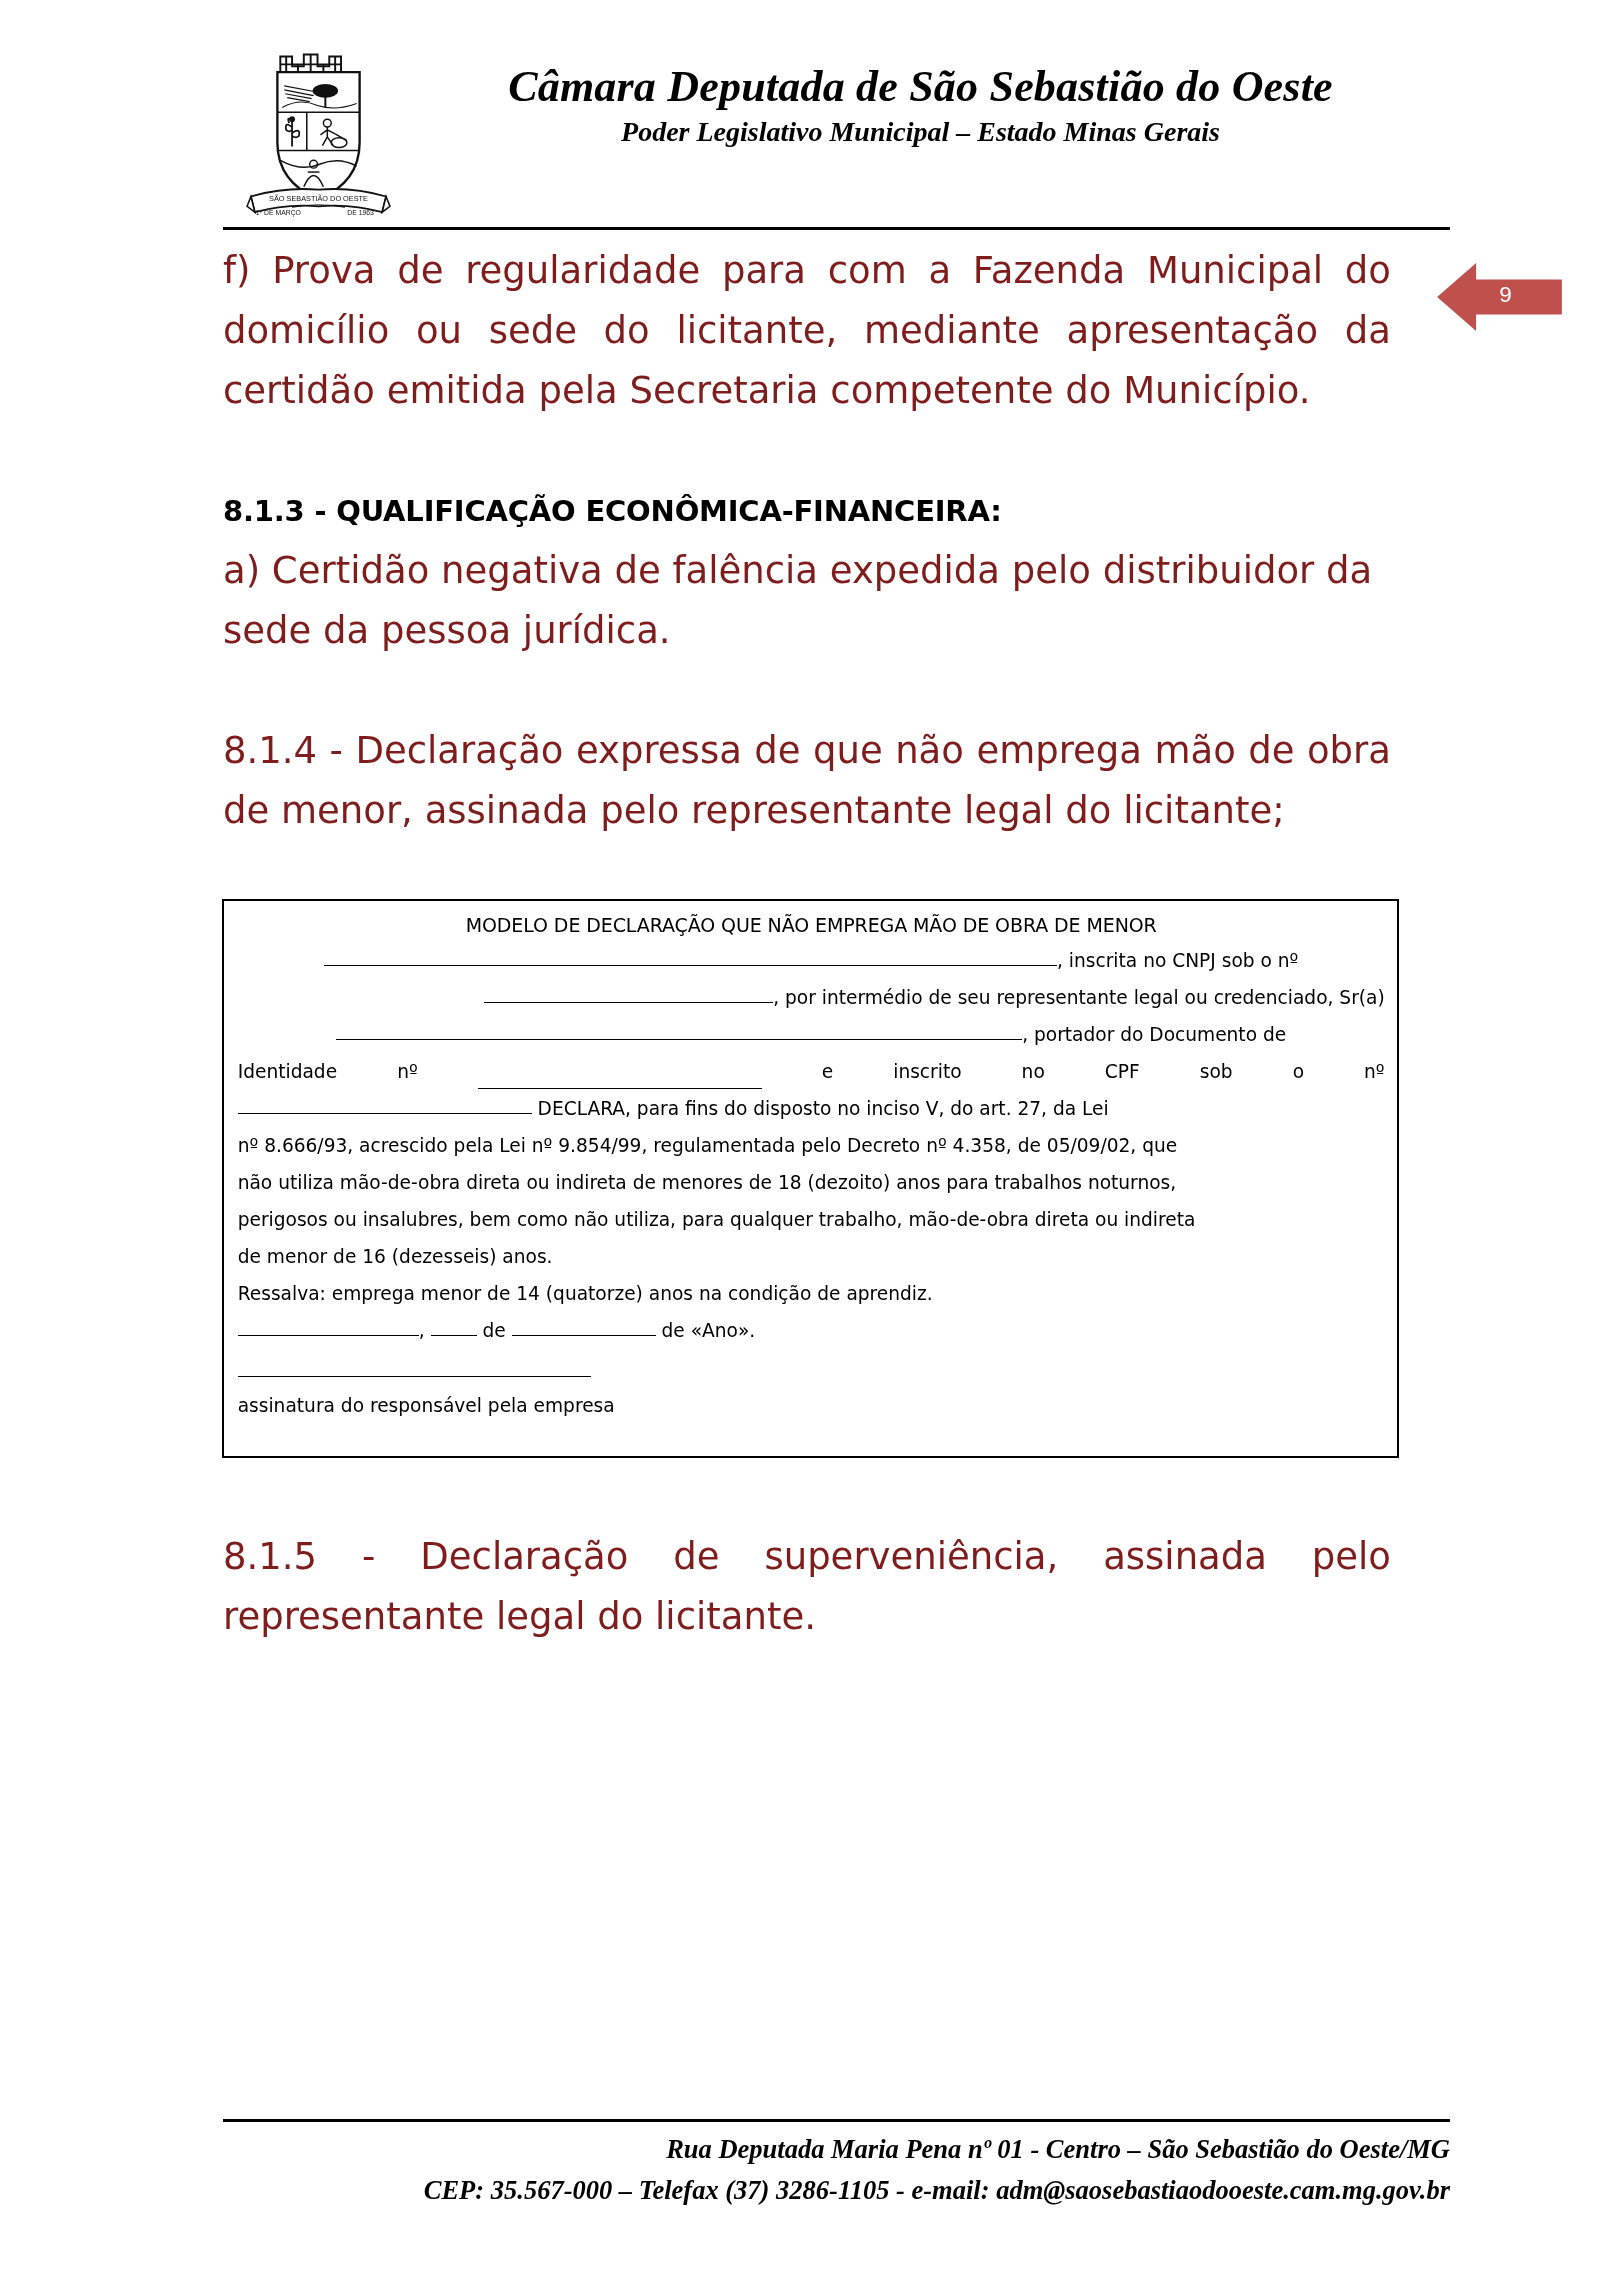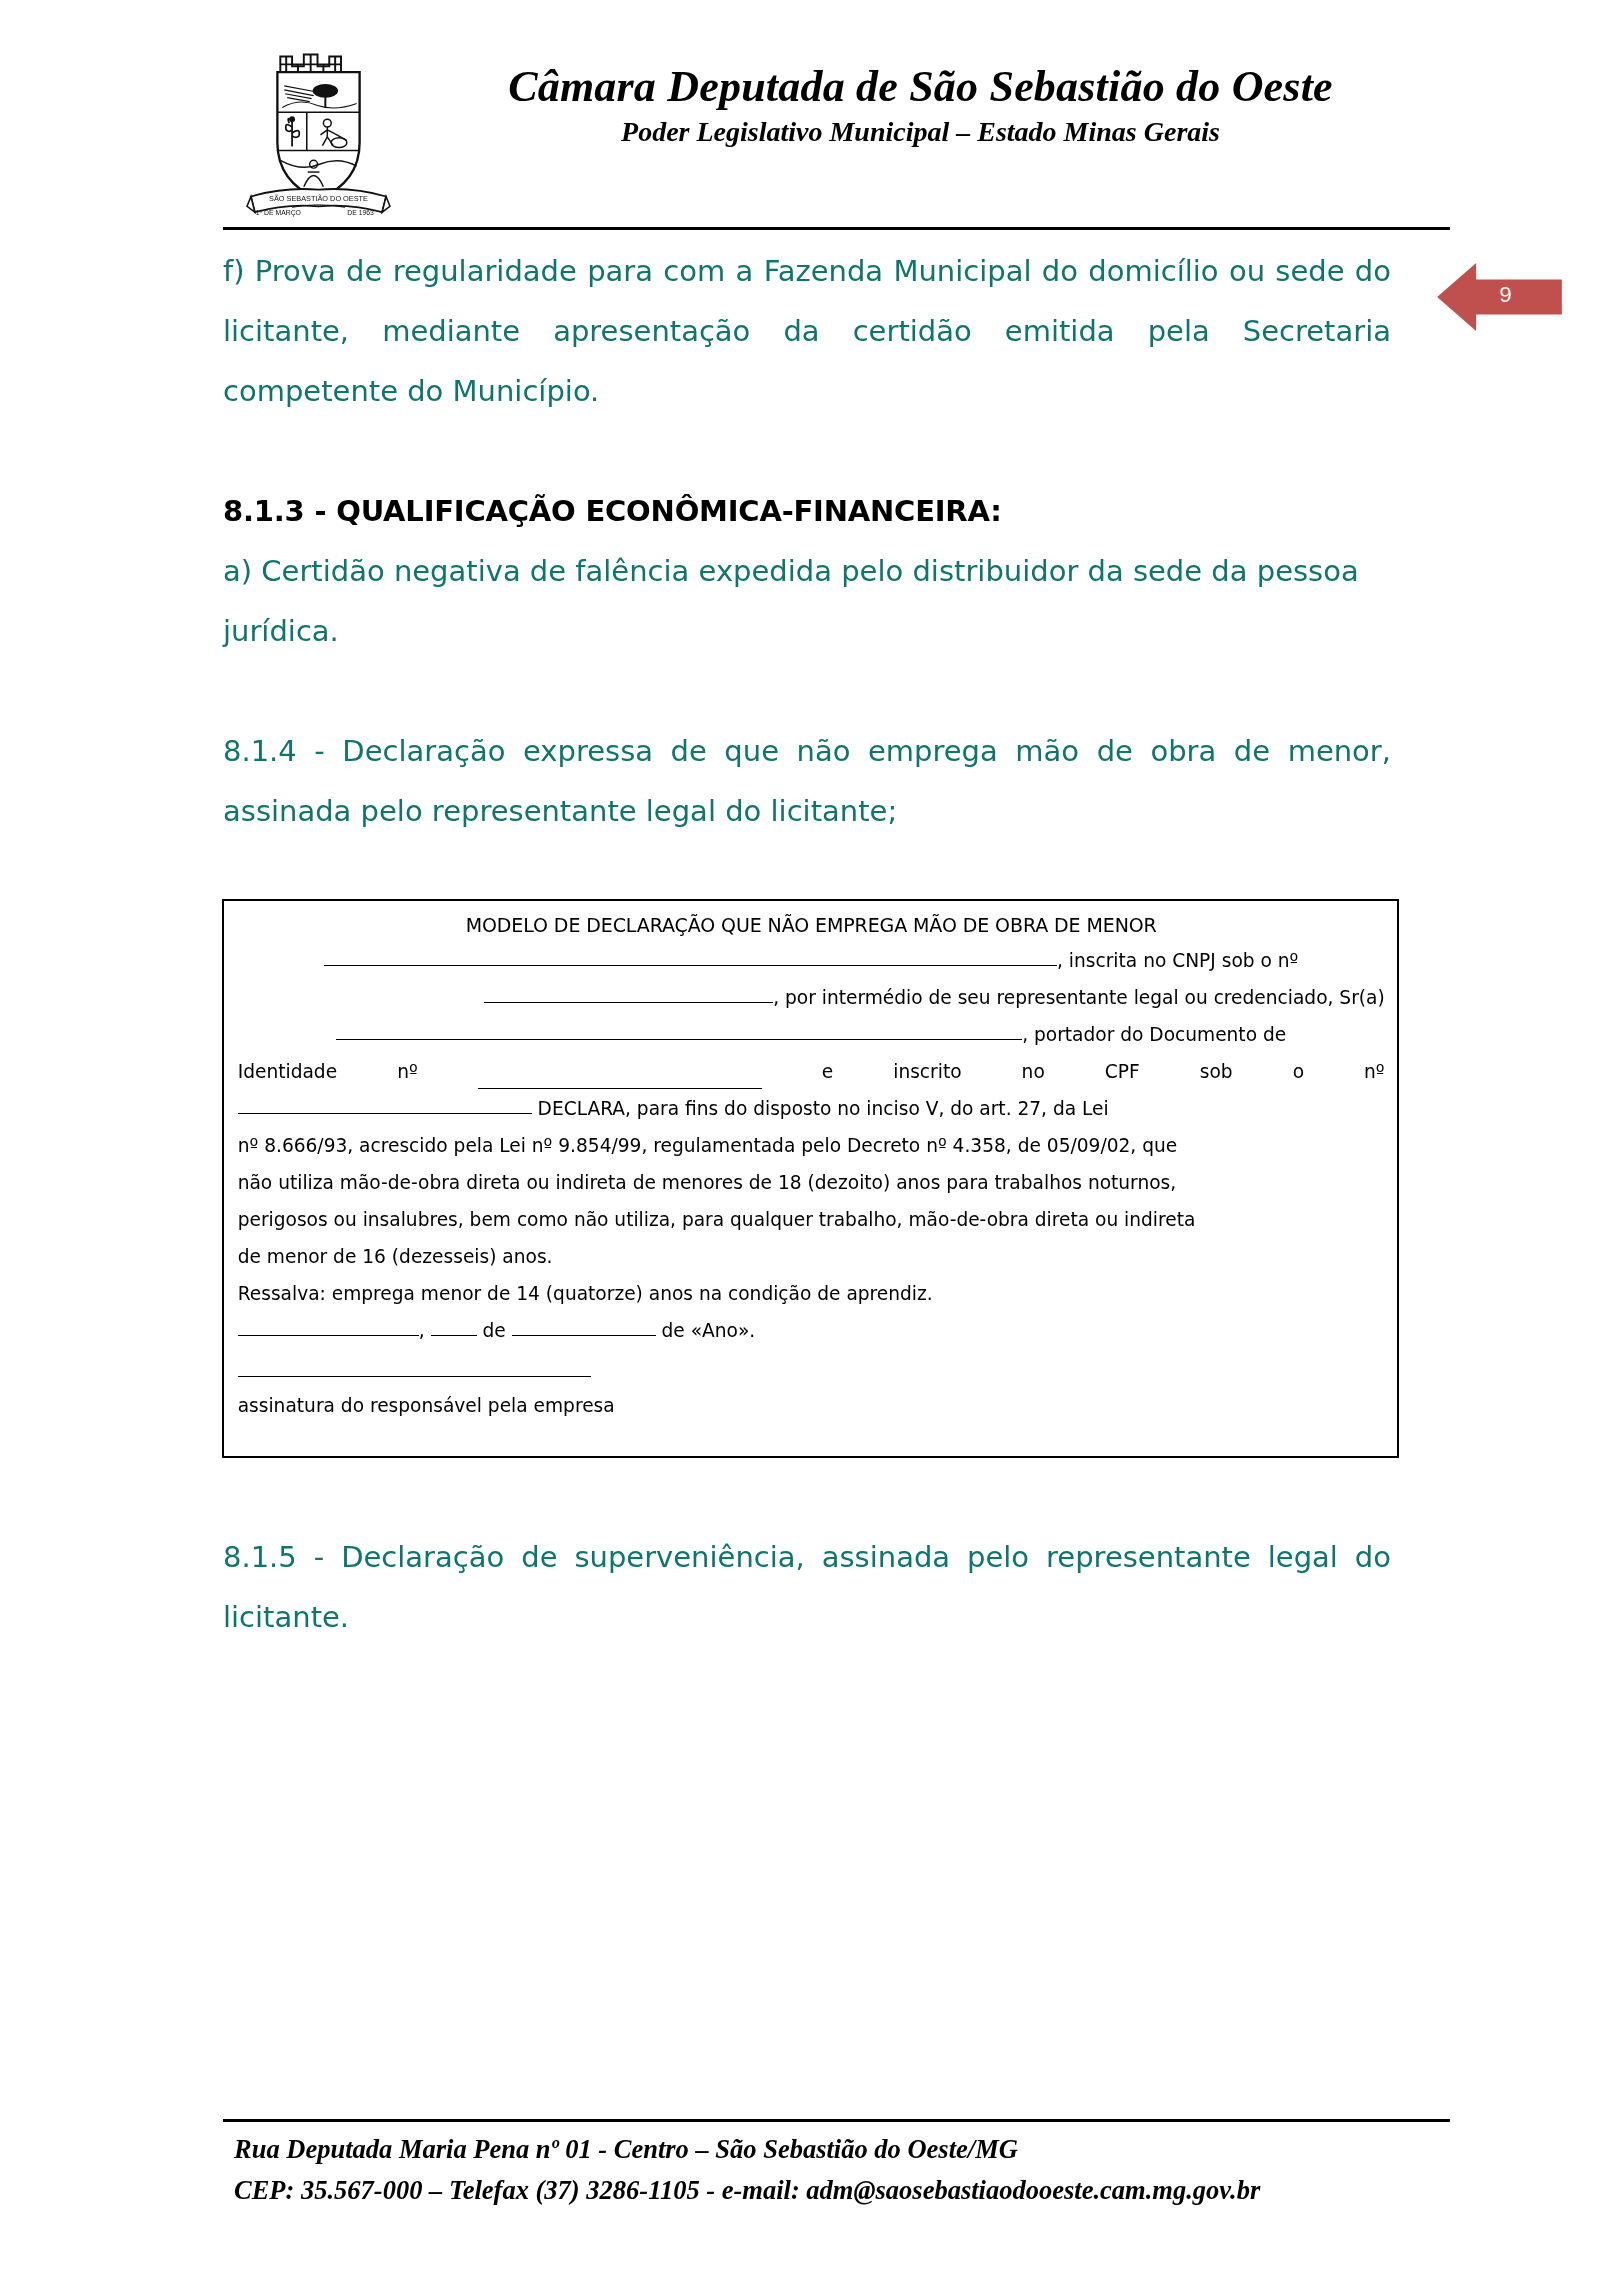--- a/index.html
+++ b/index.html
@@ -102,11 +102,11 @@
   p.para {
     margin: 0;
     font-family: "DejaVu Sans", sans-serif;
-    font-size: 29px;
+    font-size: 37px;
     line-height: 60px;
     text-align: justify;
     text-justify: inter-word;
-    color: #0f766e;
+    color: #7f1d1d;
   }
   p.para.last-left { text-align: left; }
   p.heading {

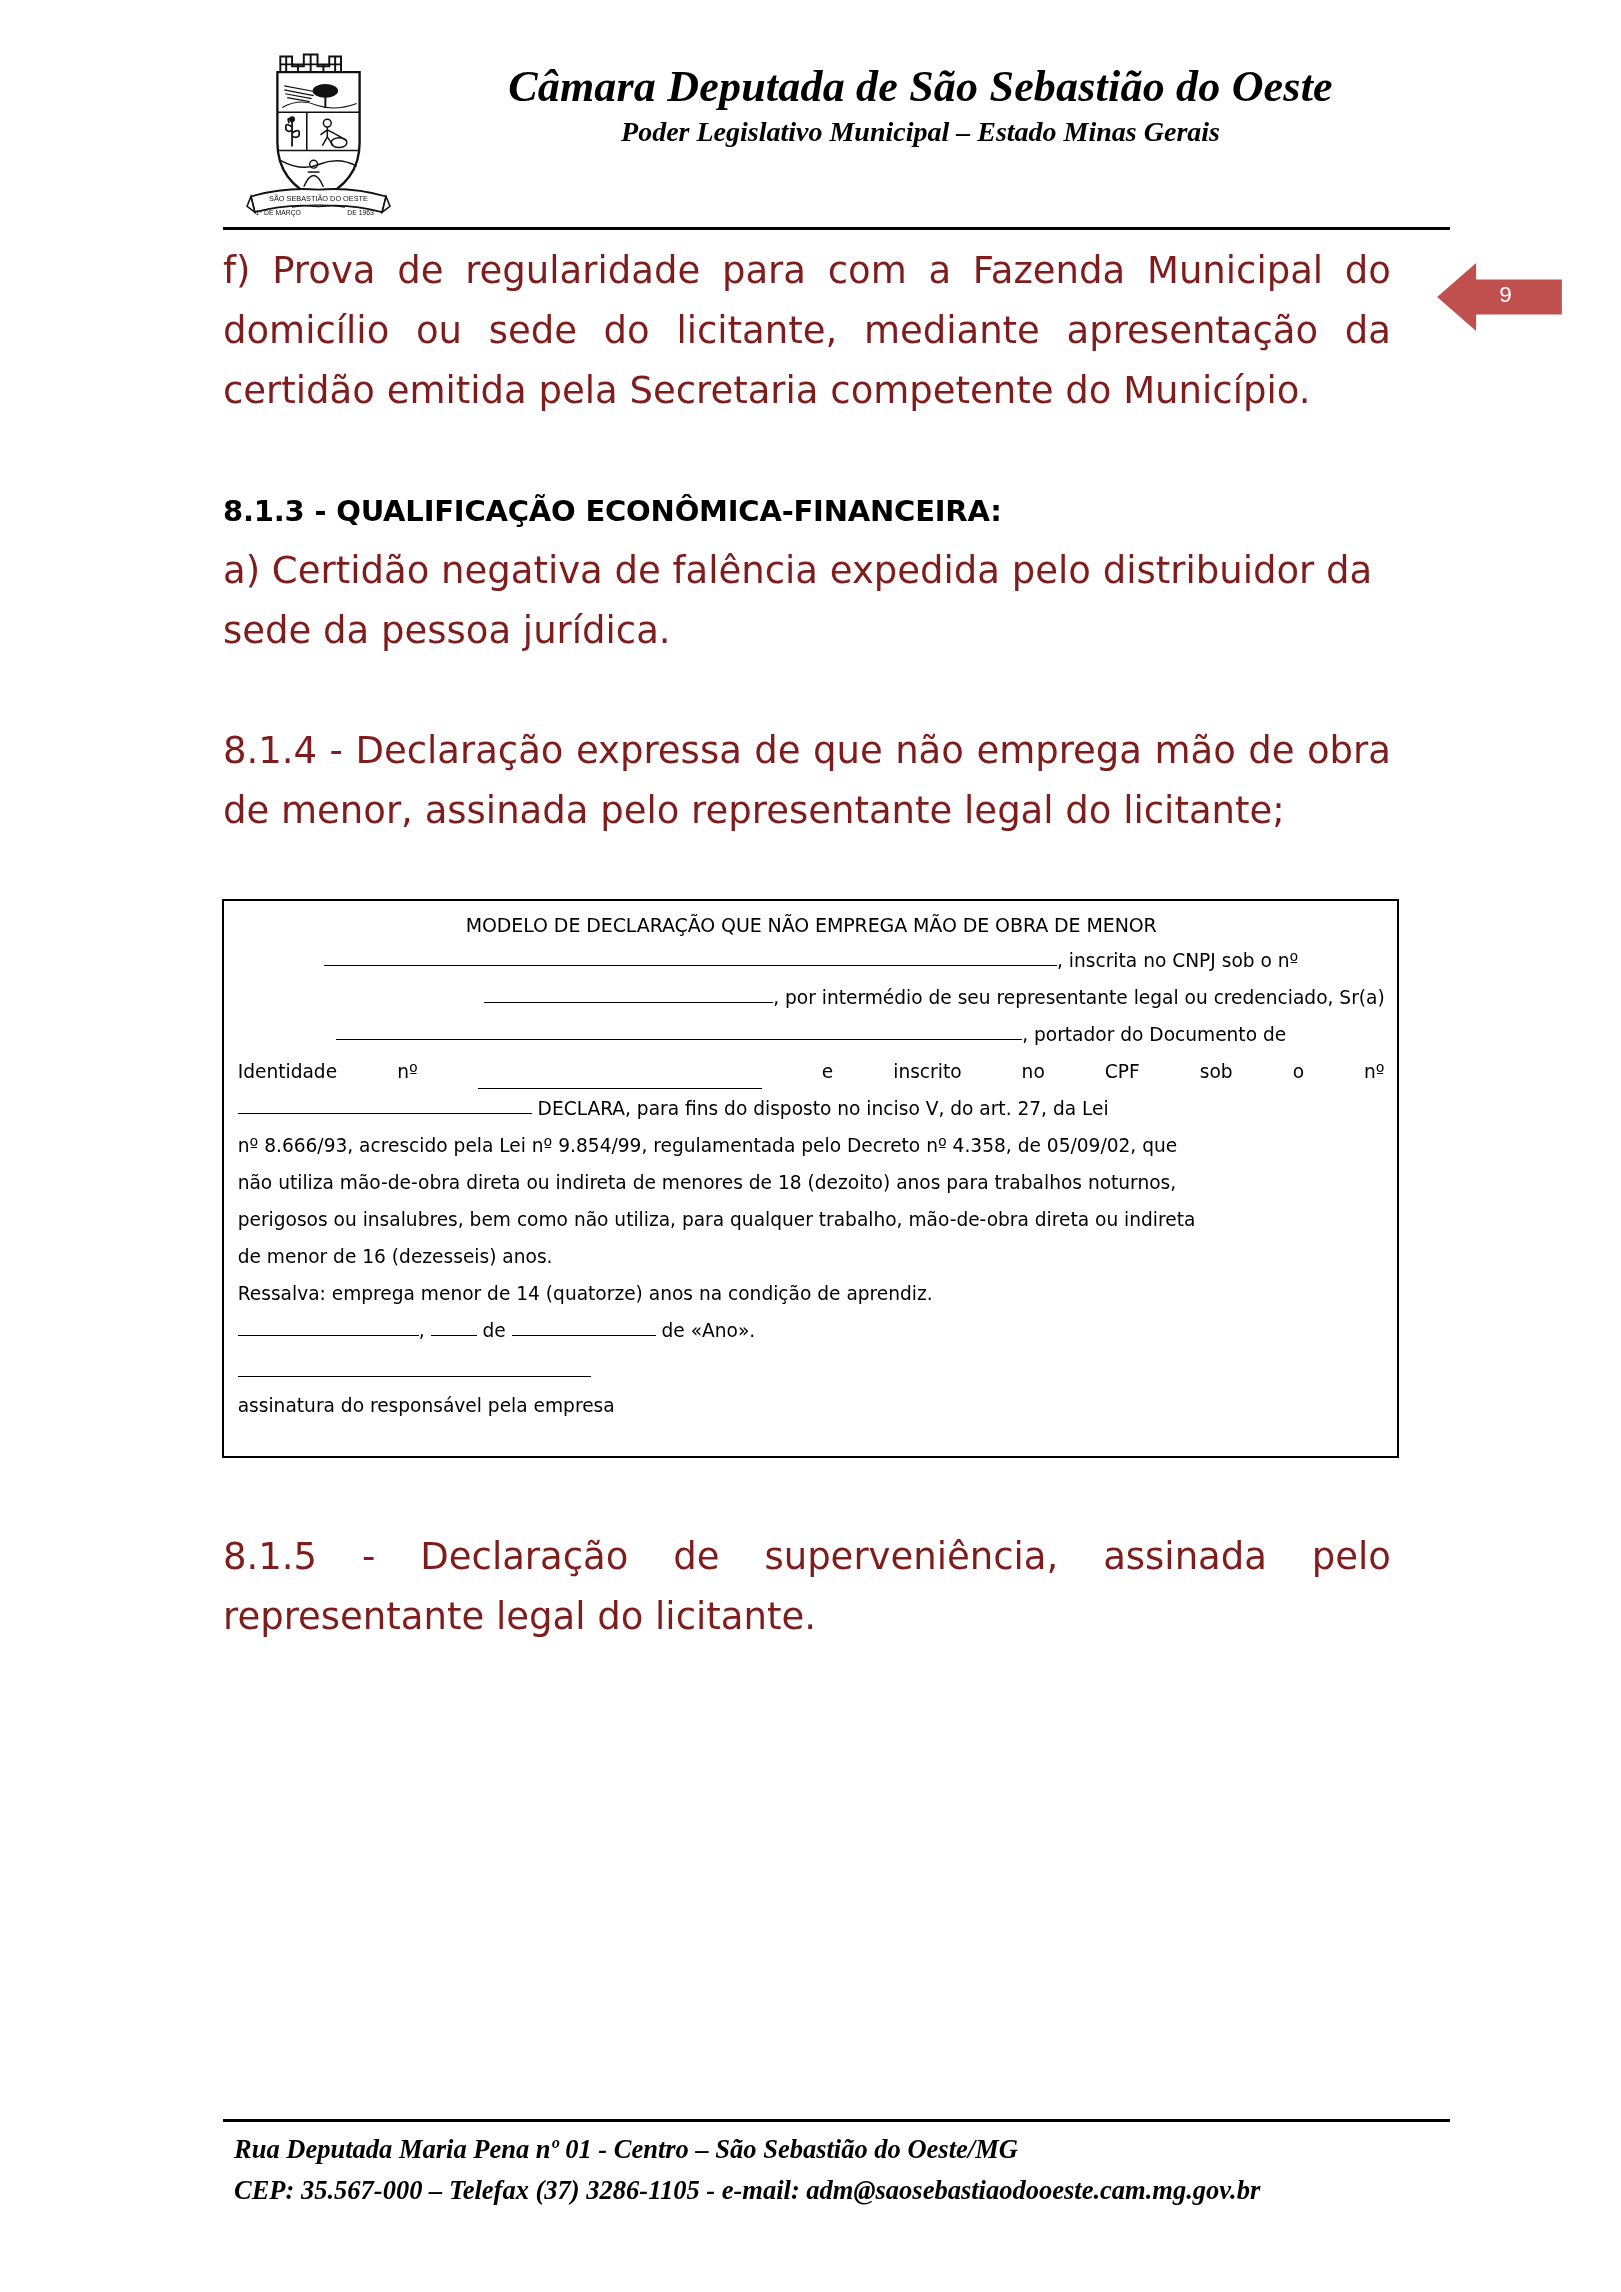--- a/index.html
+++ b/index.html
@@ -186,10 +186,10 @@
   }
   .footer-text {
     position: absolute;
-    left: 234px;
+    left: 223px;
     top: 2129px;
     width: 1227px;
-    text-align: left;
+    text-align: right;
   }
   .footer-line {
     font-family: "Liberation Serif", serif;

